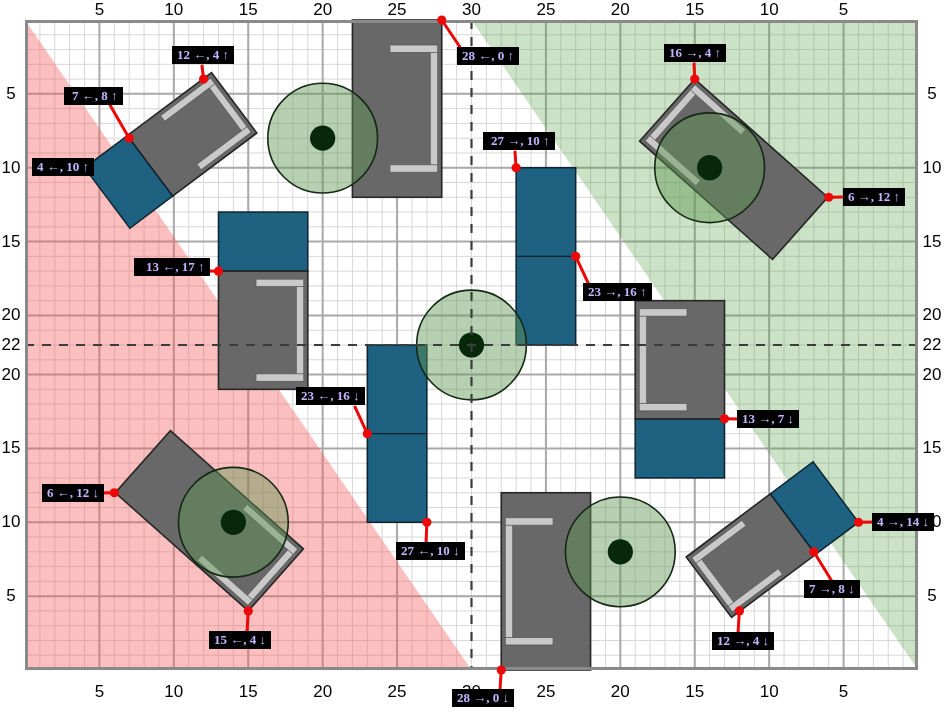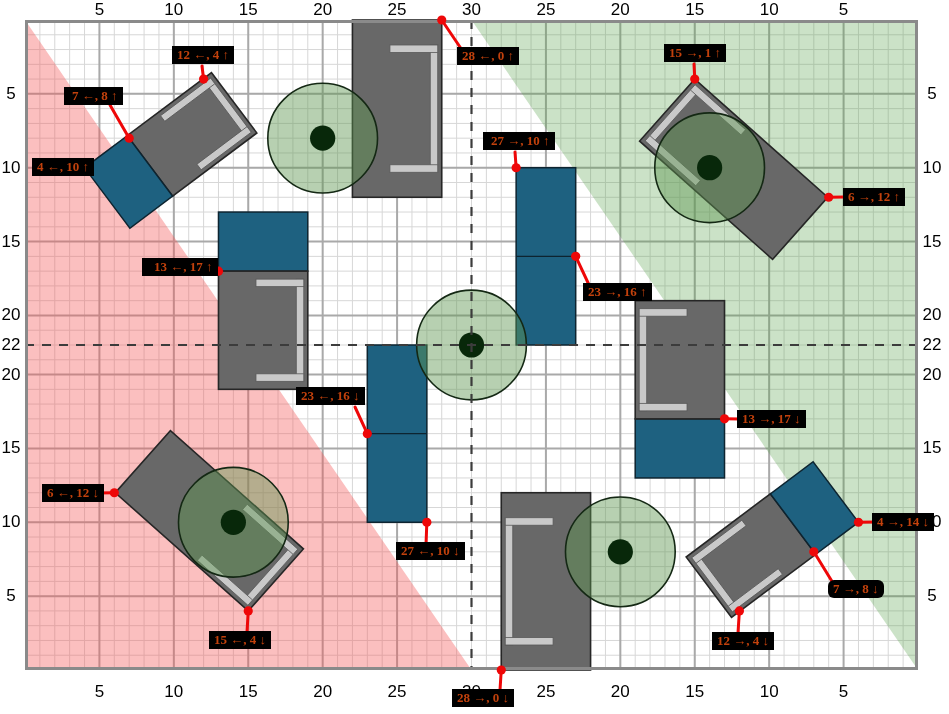--- a/index.html
+++ b/index.html
@@ -8,7 +8,7 @@
   #plot-svg{position:absolute;overflow:visible;}
   .tick{position:absolute;transform:translate(-50%,-50%);font-size:17px;color:#000;
         font-family:"Liberation Sans",sans-serif;white-space:nowrap;}
-  .callout{position:absolute;background:#000;color:#c2410c;white-space:nowrap;
+  .callout{position:absolute;background:#000;color:#c4b5fd;white-space:nowrap;
            font-family:"Liberation Serif",serif;font-weight:bold;font-size:13px;
            padding:1px 5px 2px 5px;line-height:15px;z-index:5;}
 </style>

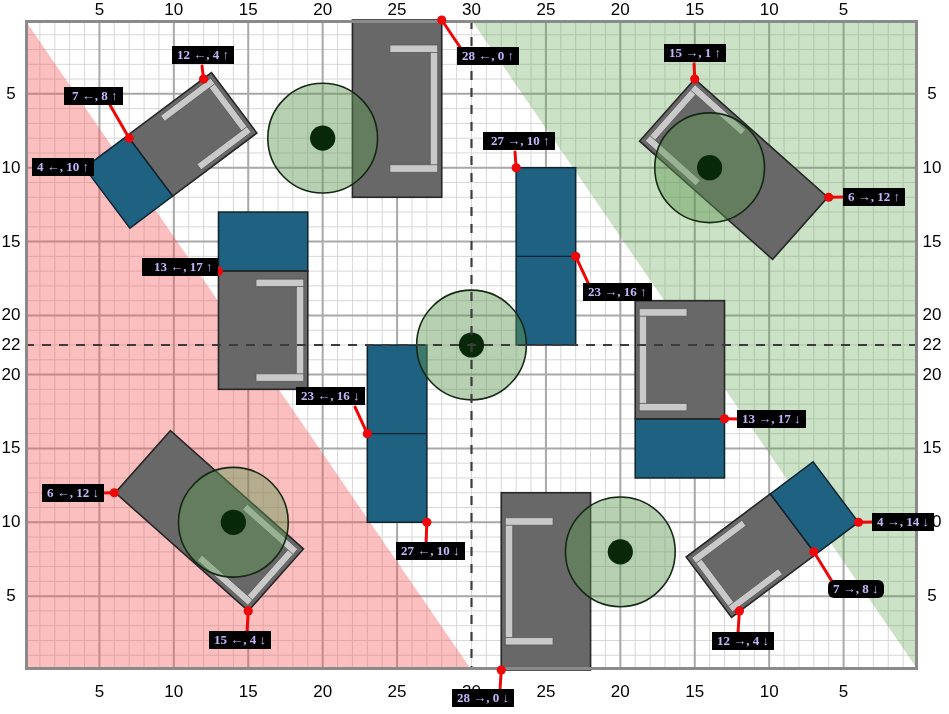--- a/index.html
+++ b/index.html
@@ -291,7 +291,7 @@
       <div class="callout" style="left: 32px; top: 158px;">4 ←, 10 ↑</div>
       <div class="callout" style="left: 457px; top: 47px;">28 ←, 0 ↑</div>
       <div class="callout" style="left: 483px; top: 132px; padding-left: 8px;">27 →, 10 ↑</div>
-      <div class="callout" style="left: 664px; top: 44px;">15 →, 1 ↑</div>
+      <div class="callout" style="left: 664px; top: 44px;">16 →, 4 ↑</div>
       <div class="callout" style="left: 843px; top: 188px;">6 →, 12 ↑</div>
       <div class="callout" style="left: 142px; top: 258px; padding-left: 12px;">13 ←, 17 ↑</div>
       <div class="callout" style="left: 583px; top: 283px;">23 →, 16 ↑</div>

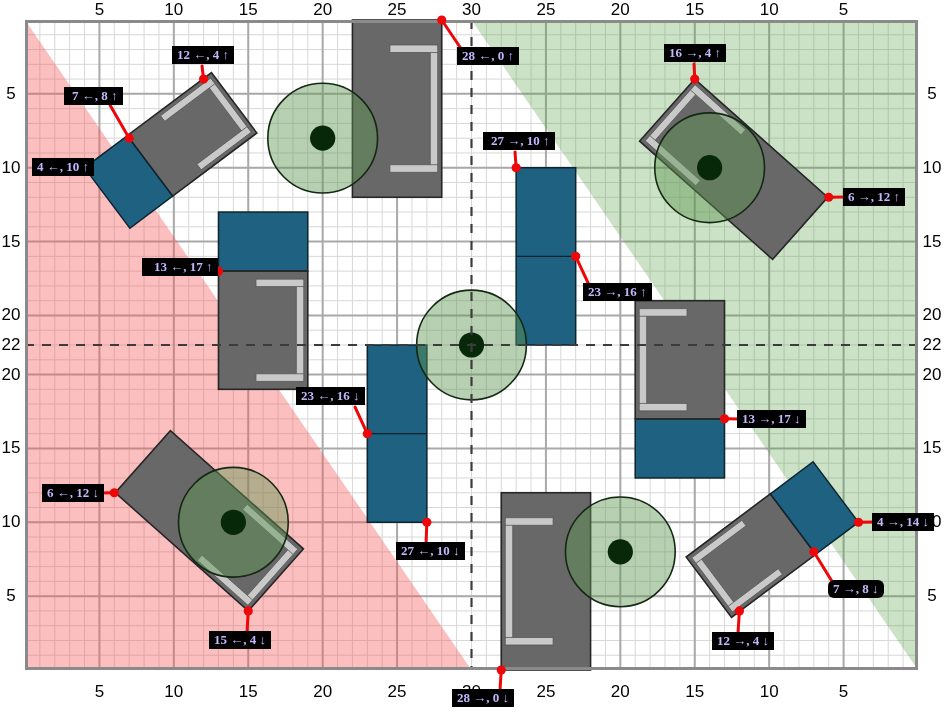--- a/index.html
+++ b/index.html
@@ -293,7 +293,7 @@
       <div class="callout" style="left: 483px; top: 132px; padding-left: 8px;">27 →, 10 ↑</div>
       <div class="callout" style="left: 664px; top: 44px;">16 →, 4 ↑</div>
       <div class="callout" style="left: 843px; top: 188px;">6 →, 12 ↑</div>
-      <div class="callout" style="left: 142px; top: 258px; padding-left: 12px;">13 ←, 17 ↑</div>
+      <div class="callout" style="left: 134px; top: 258px; padding-left: 12px;">13 ←, 17 ↑</div>
       <div class="callout" style="left: 583px; top: 283px;">23 →, 16 ↑</div>
       <div class="callout" style="left: 296px; top: 387px;">23 ←, 16 ↓</div>
       <div class="callout" style="left: 396px; top: 542px;">27 ←, 10 ↓</div>

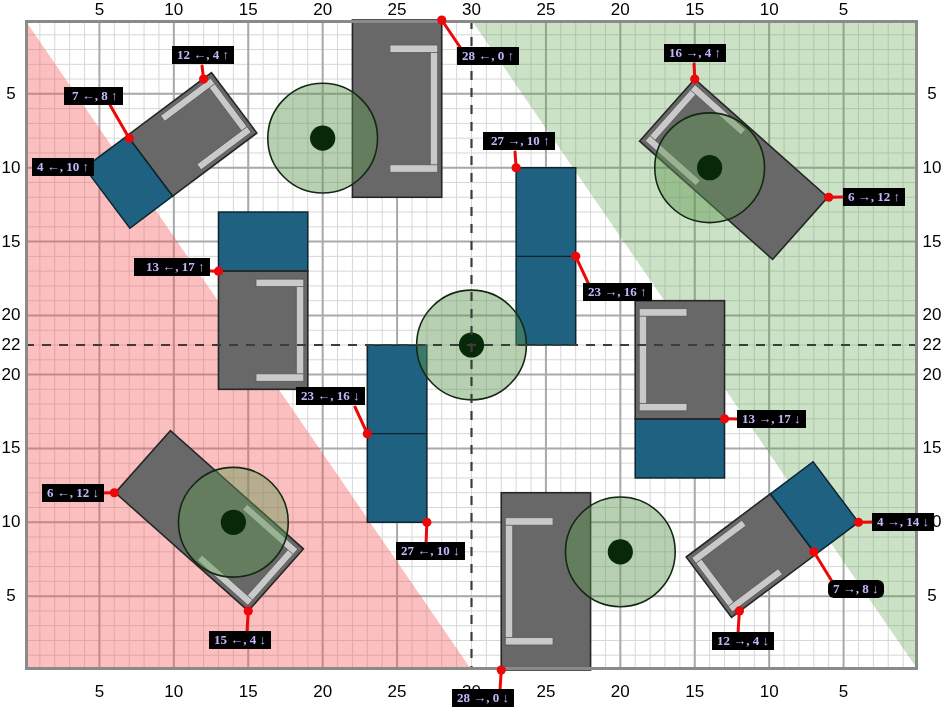--- a/index.html
+++ b/index.html
@@ -297,7 +297,7 @@
       <div class="callout" style="left: 583px; top: 283px;">23 →, 16 ↑</div>
       <div class="callout" style="left: 296px; top: 387px;">23 ←, 16 ↓</div>
       <div class="callout" style="left: 396px; top: 542px;">27 ←, 10 ↓</div>
-      <div class="callout" style="left: 737px; top: 410px;">13 →, 17 ↓</div>
+      <div class="callout" style="left: 737px; top: 410px;">13 →, 7 ↓</div>
       <div class="callout" style="left: 452px; top: 689px;">28 →, 0 ↓</div>
       <div class="callout" style="left: 42px; top: 484px;">6 ←, 12 ↓</div>
       <div class="callout" style="left: 209px; top: 631px;">15 ←, 4 ↓</div>

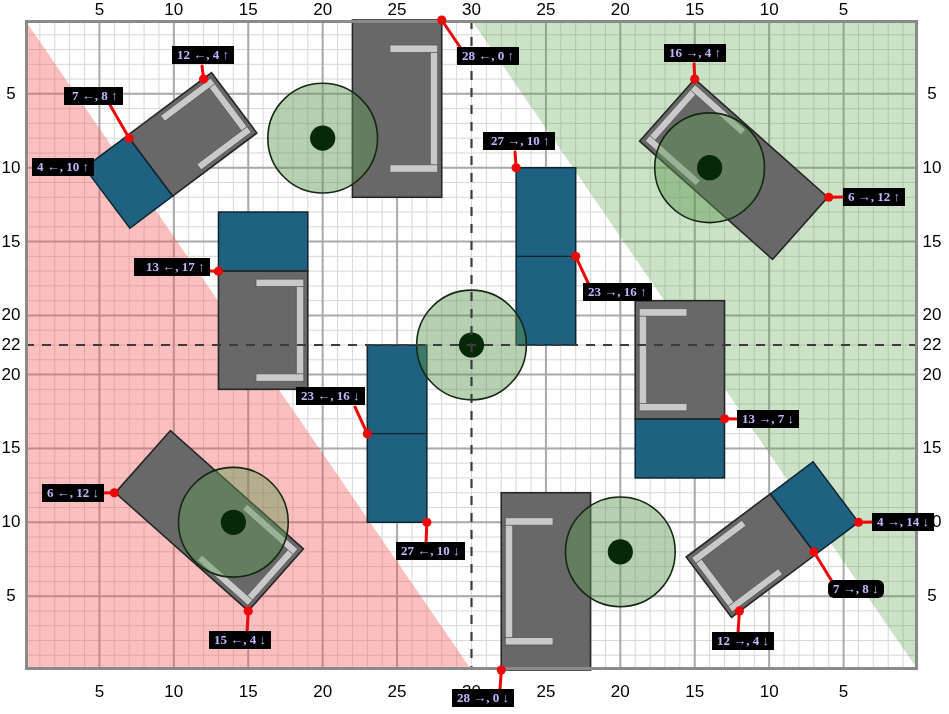--- a/index.html
+++ b/index.html
@@ -302,7 +302,7 @@
       <div class="callout" style="left: 42px; top: 484px;">6 ←, 12 ↓</div>
       <div class="callout" style="left: 209px; top: 631px;">15 ←, 4 ↓</div>
       <div class="callout" style="left: 872px; top: 513px;">4 →, 14 ↓</div>
-      <div class="callout" style="left: 828px; top: 580px; border-radius: 6px;">7 →, 8 ↓</div>
+      <div class="callout" style="left: 804px; top: 580px;">7 →, 8 ↓</div>
       <div class="callout" style="left: 712px; top: 632px;">12 →, 4 ↓</div>
     </div>
 </div>

